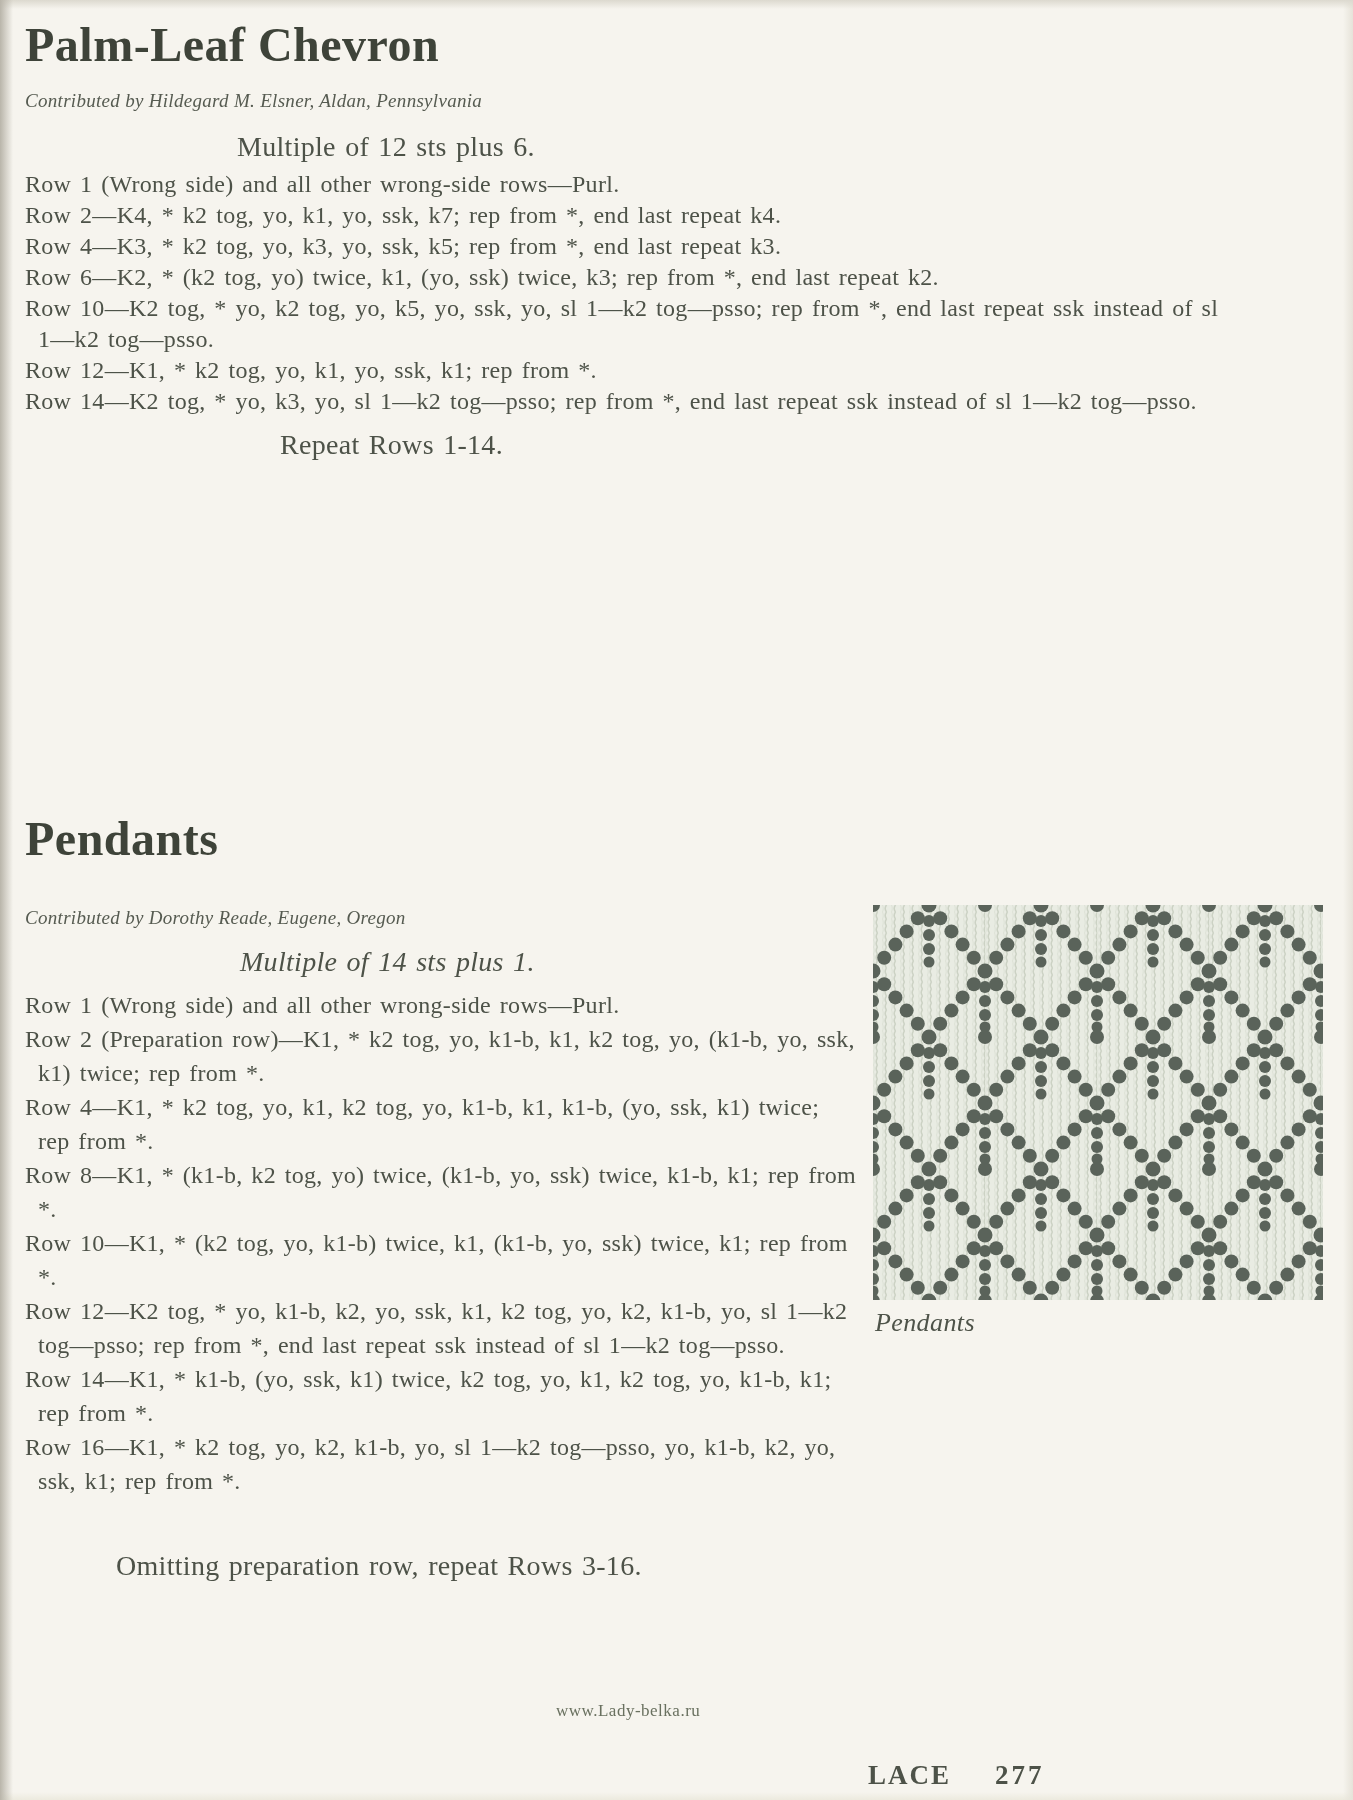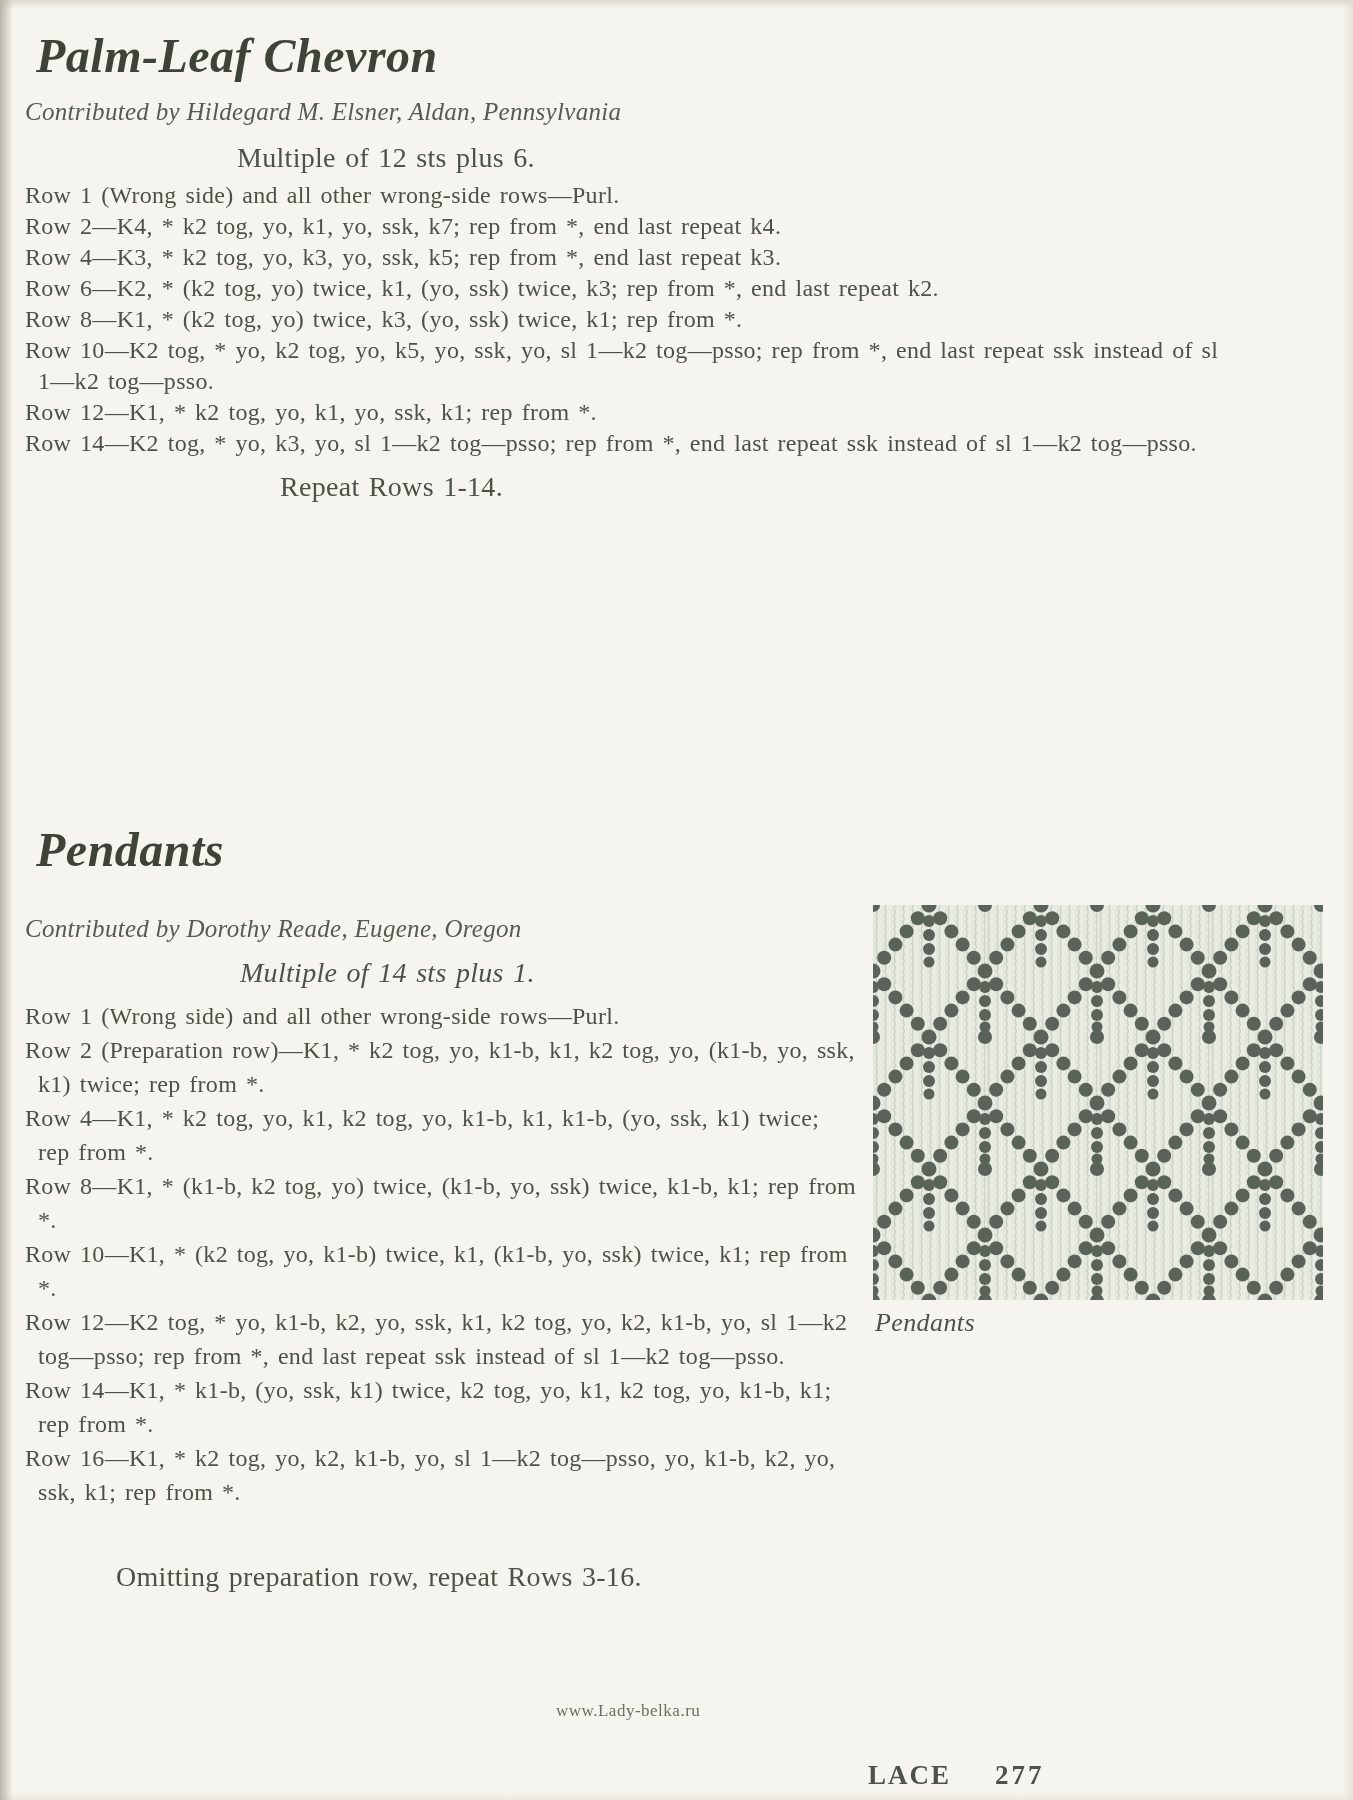--- a/index.html
+++ b/index.html
@@ -22,7 +22,7 @@
   .sec1{left:25px;top:16px;width:1205px;}
   .sec2{left:25px;top:810px;width:832px;}
   h1{
-    margin:11px;font-size:48px;line-height:58px;font-weight:bold;font-style:italic;
+    margin:0;font-size:48px;line-height:58px;font-weight:bold;
     color:#3e4339;letter-spacing:0.5px;
   }
   .byline{

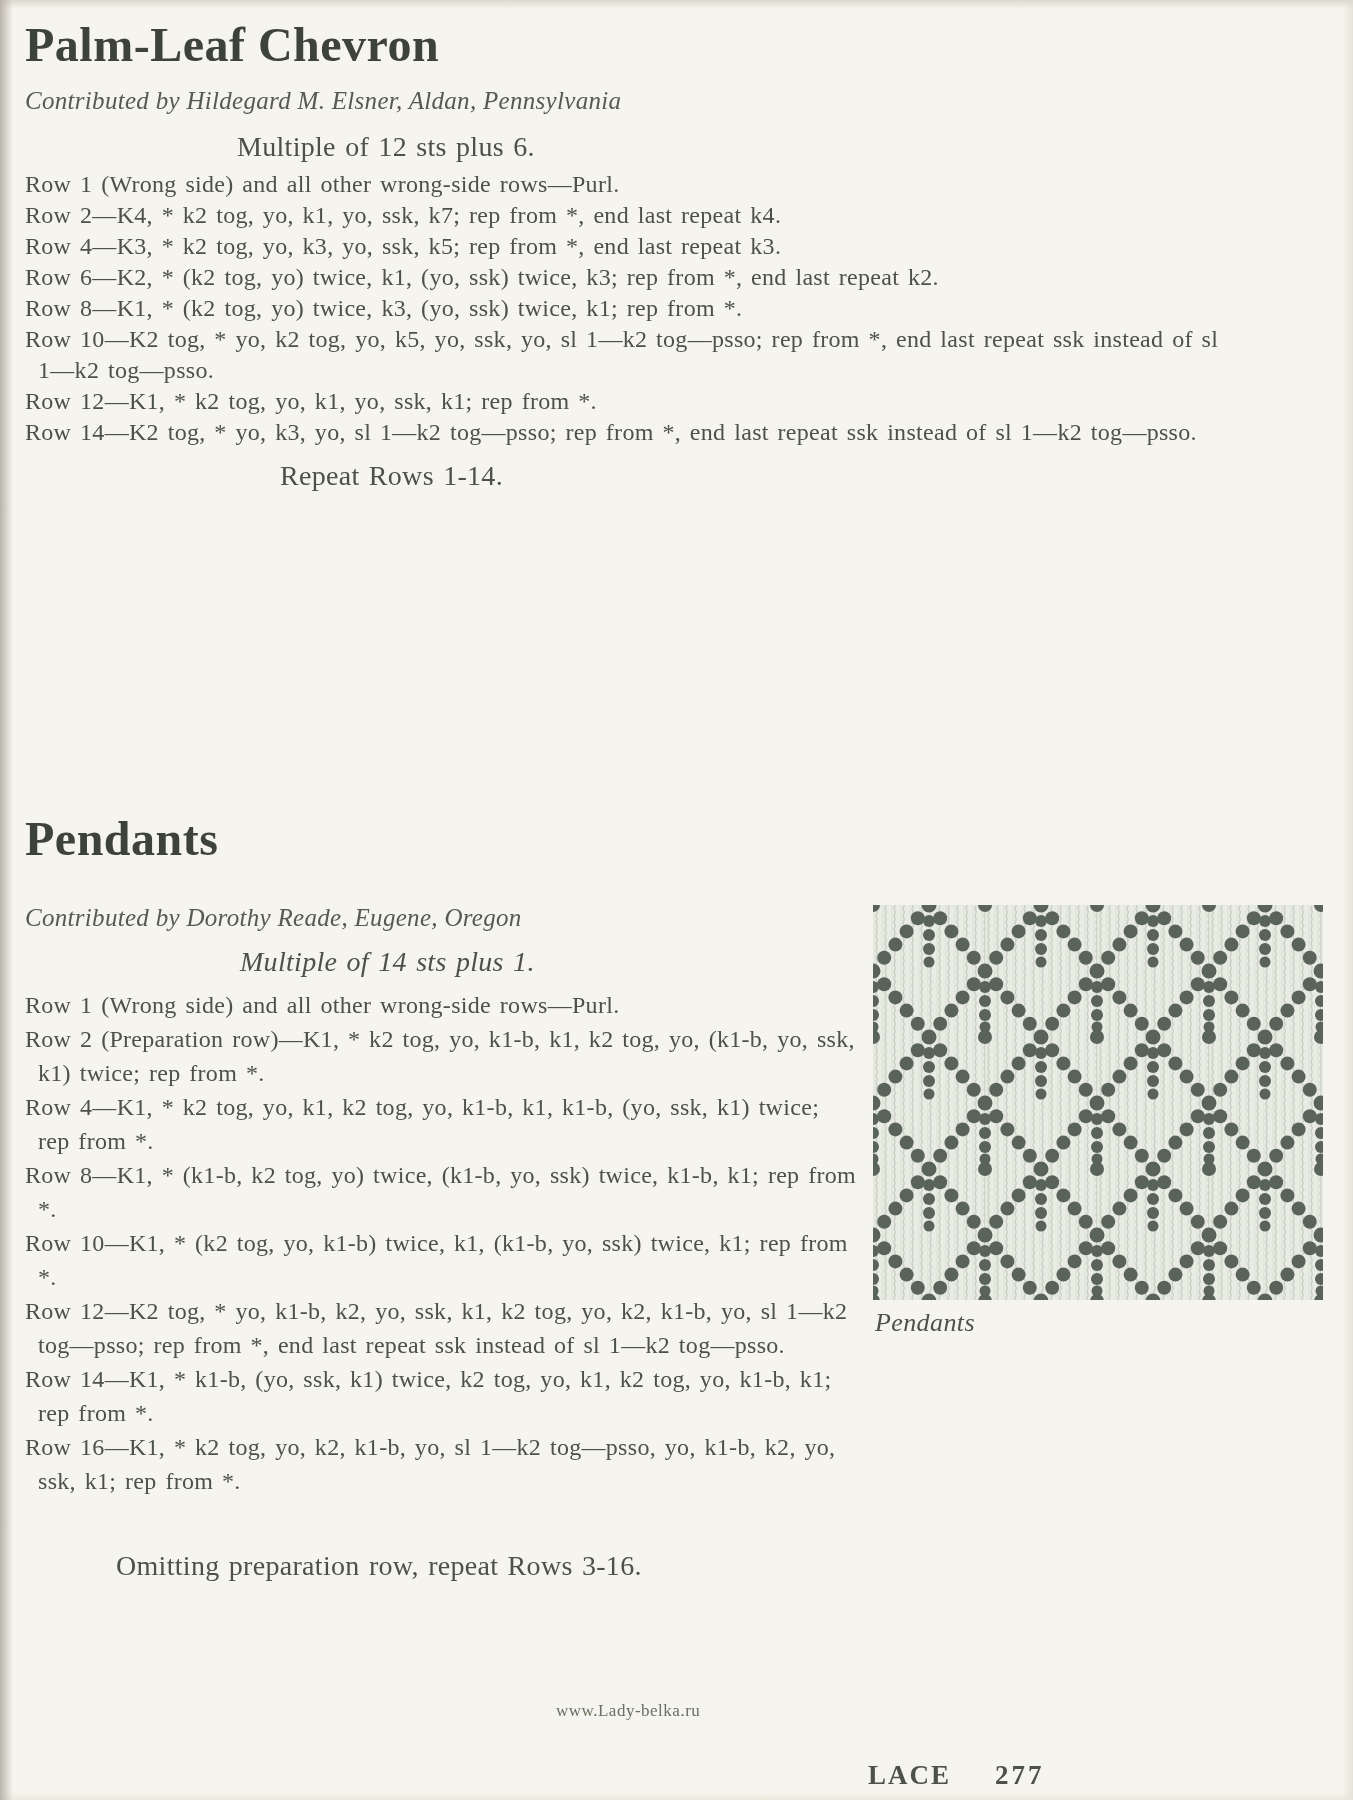--- a/index.html
+++ b/index.html
@@ -26,7 +26,7 @@
     color:#3e4339;letter-spacing:0.5px;
   }
   .byline{
-    margin:13px 0 0 0;font-size:25px;line-height:28px;font-style:italic;
+    margin:13px 0 0 0;font-size:19px;line-height:28px;font-style:italic;
     color:#565b51;letter-spacing:0.3px;
   }
   .sec2 .byline{margin-top:36px;}

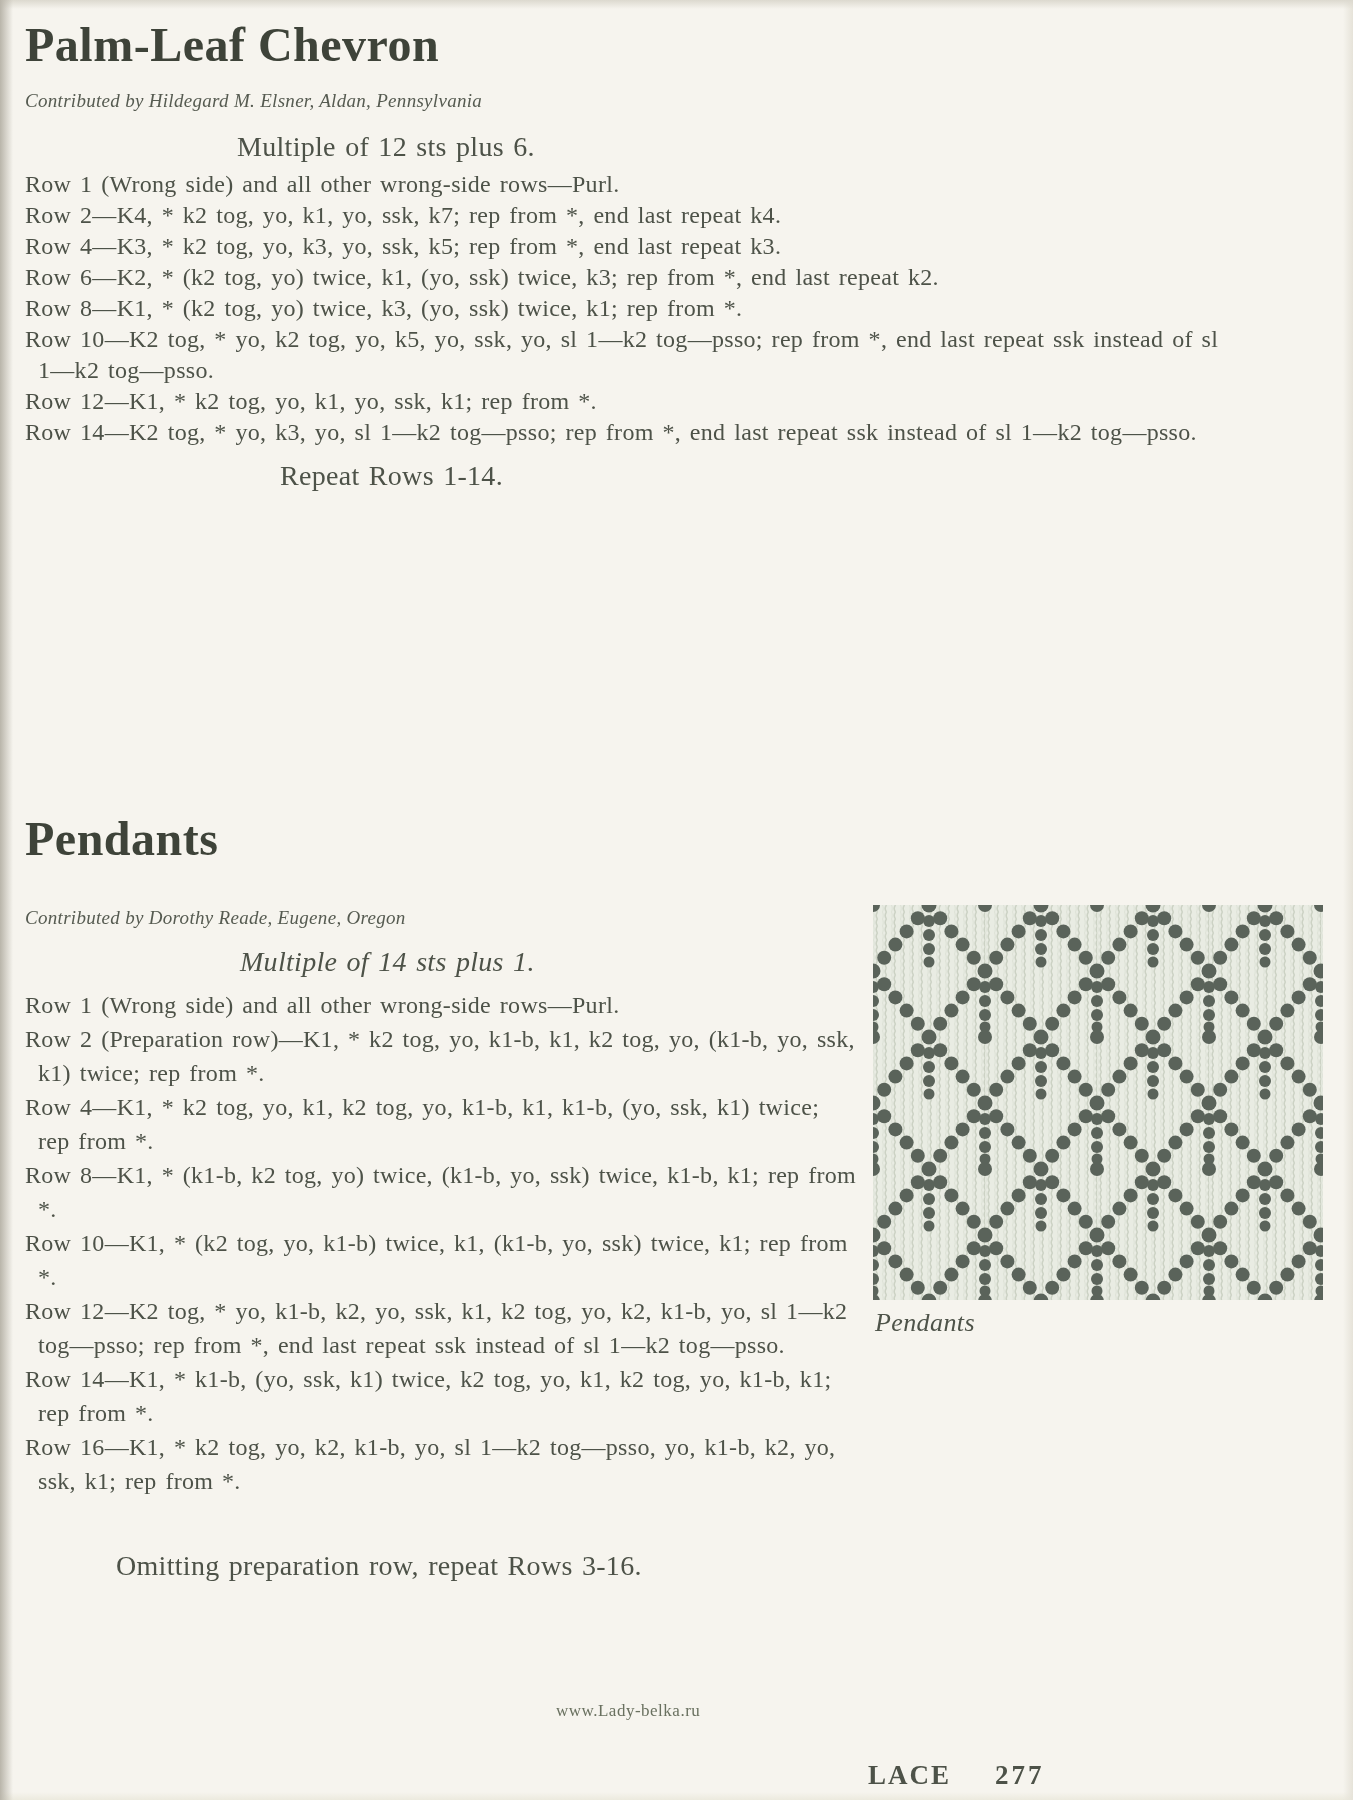--- a/index.html
+++ b/index.html
@@ -78,7 +78,6 @@
         <p class="row">Row 2—K4, * k2 tog, yo, k1, yo, ssk, k7; rep from *, end last repeat k4.</p>
         <p class="row">Row 4—K3, * k2 tog, yo, k3, yo, ssk, k5; rep from *, end last repeat k3.</p>
         <p class="row">Row 6—K2, * (k2 tog, yo) twice, k1, (yo, ssk) twice, k3; rep from *, end last repeat k2.</p>
-        <p class="row">Row 8—K1, * (k2 tog, yo) twice, k3, (yo, ssk) twice, k1; rep from *.</p>
         <p class="row">Row 10—K2 tog, * yo, k2 tog, yo, k5, yo, ssk, yo, sl 1—k2 tog—psso; rep from *, end last repeat ssk instead of sl 1—k2 tog—psso.</p>
         <p class="row">Row 12—K1, * k2 tog, yo, k1, yo, ssk, k1; rep from *.</p>
         <p class="row">Row 14—K2 tog, * yo, k3, yo, sl 1—k2 tog—psso; rep from *, end last repeat ssk instead of sl 1—k2 tog—psso.</p>

